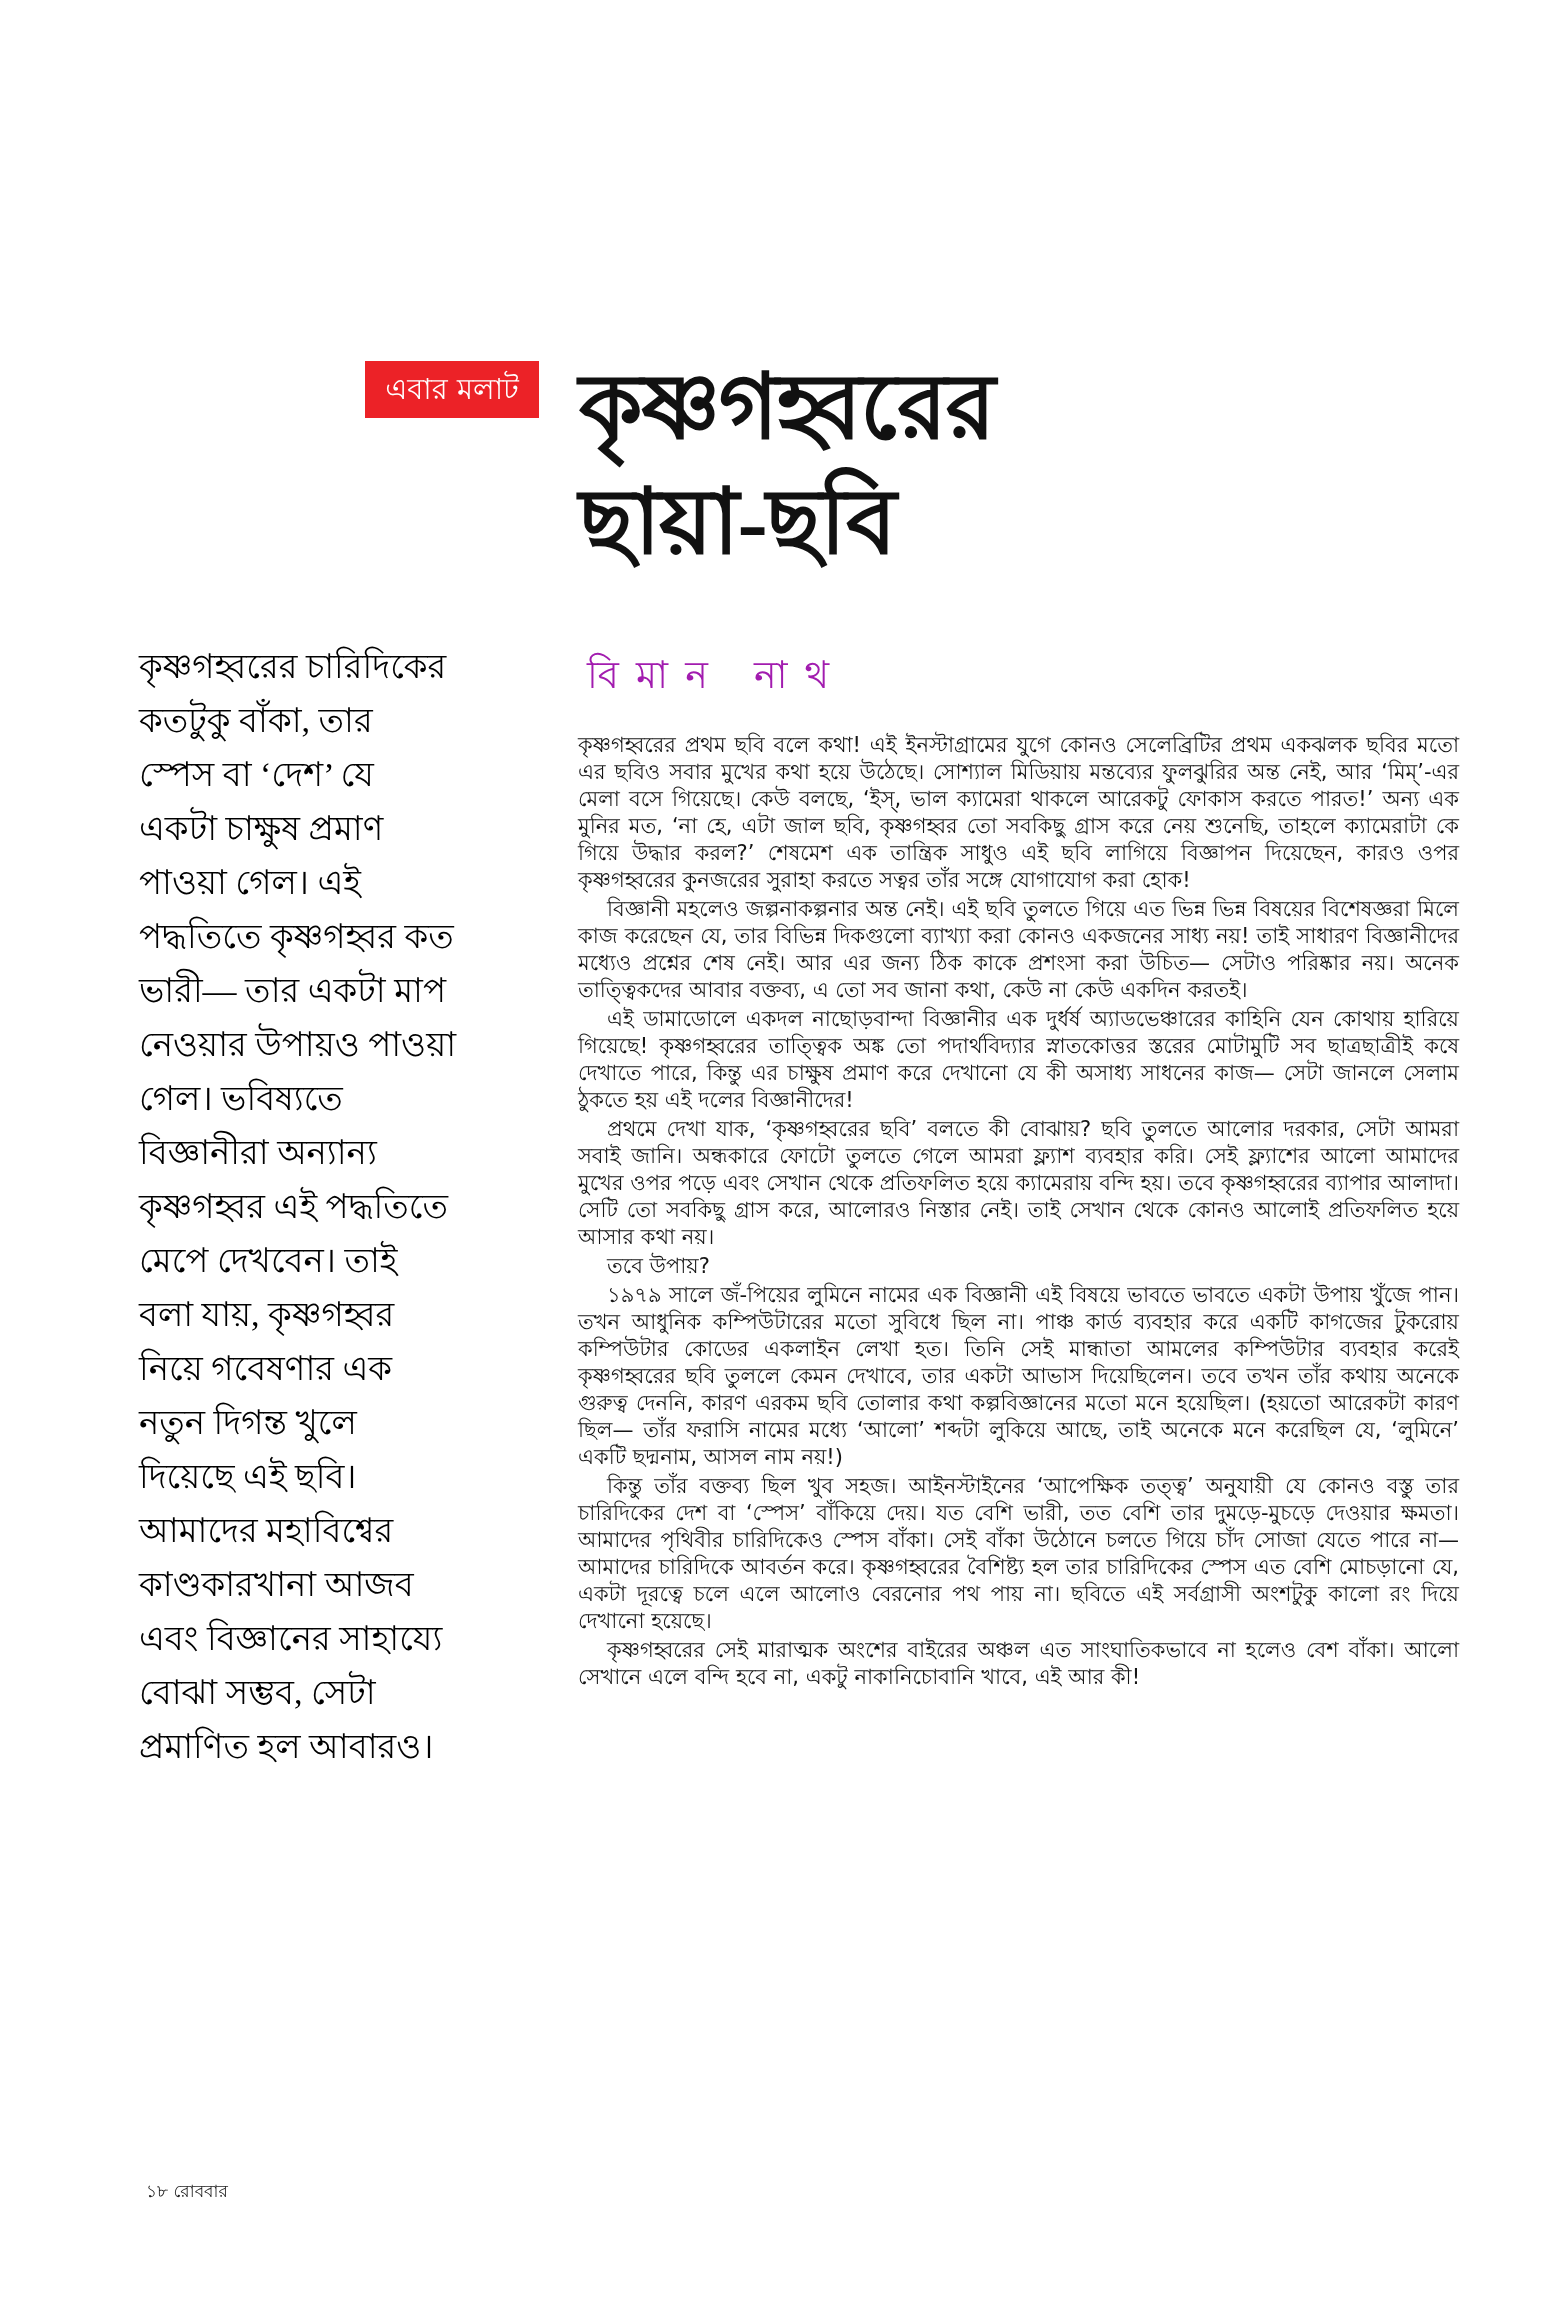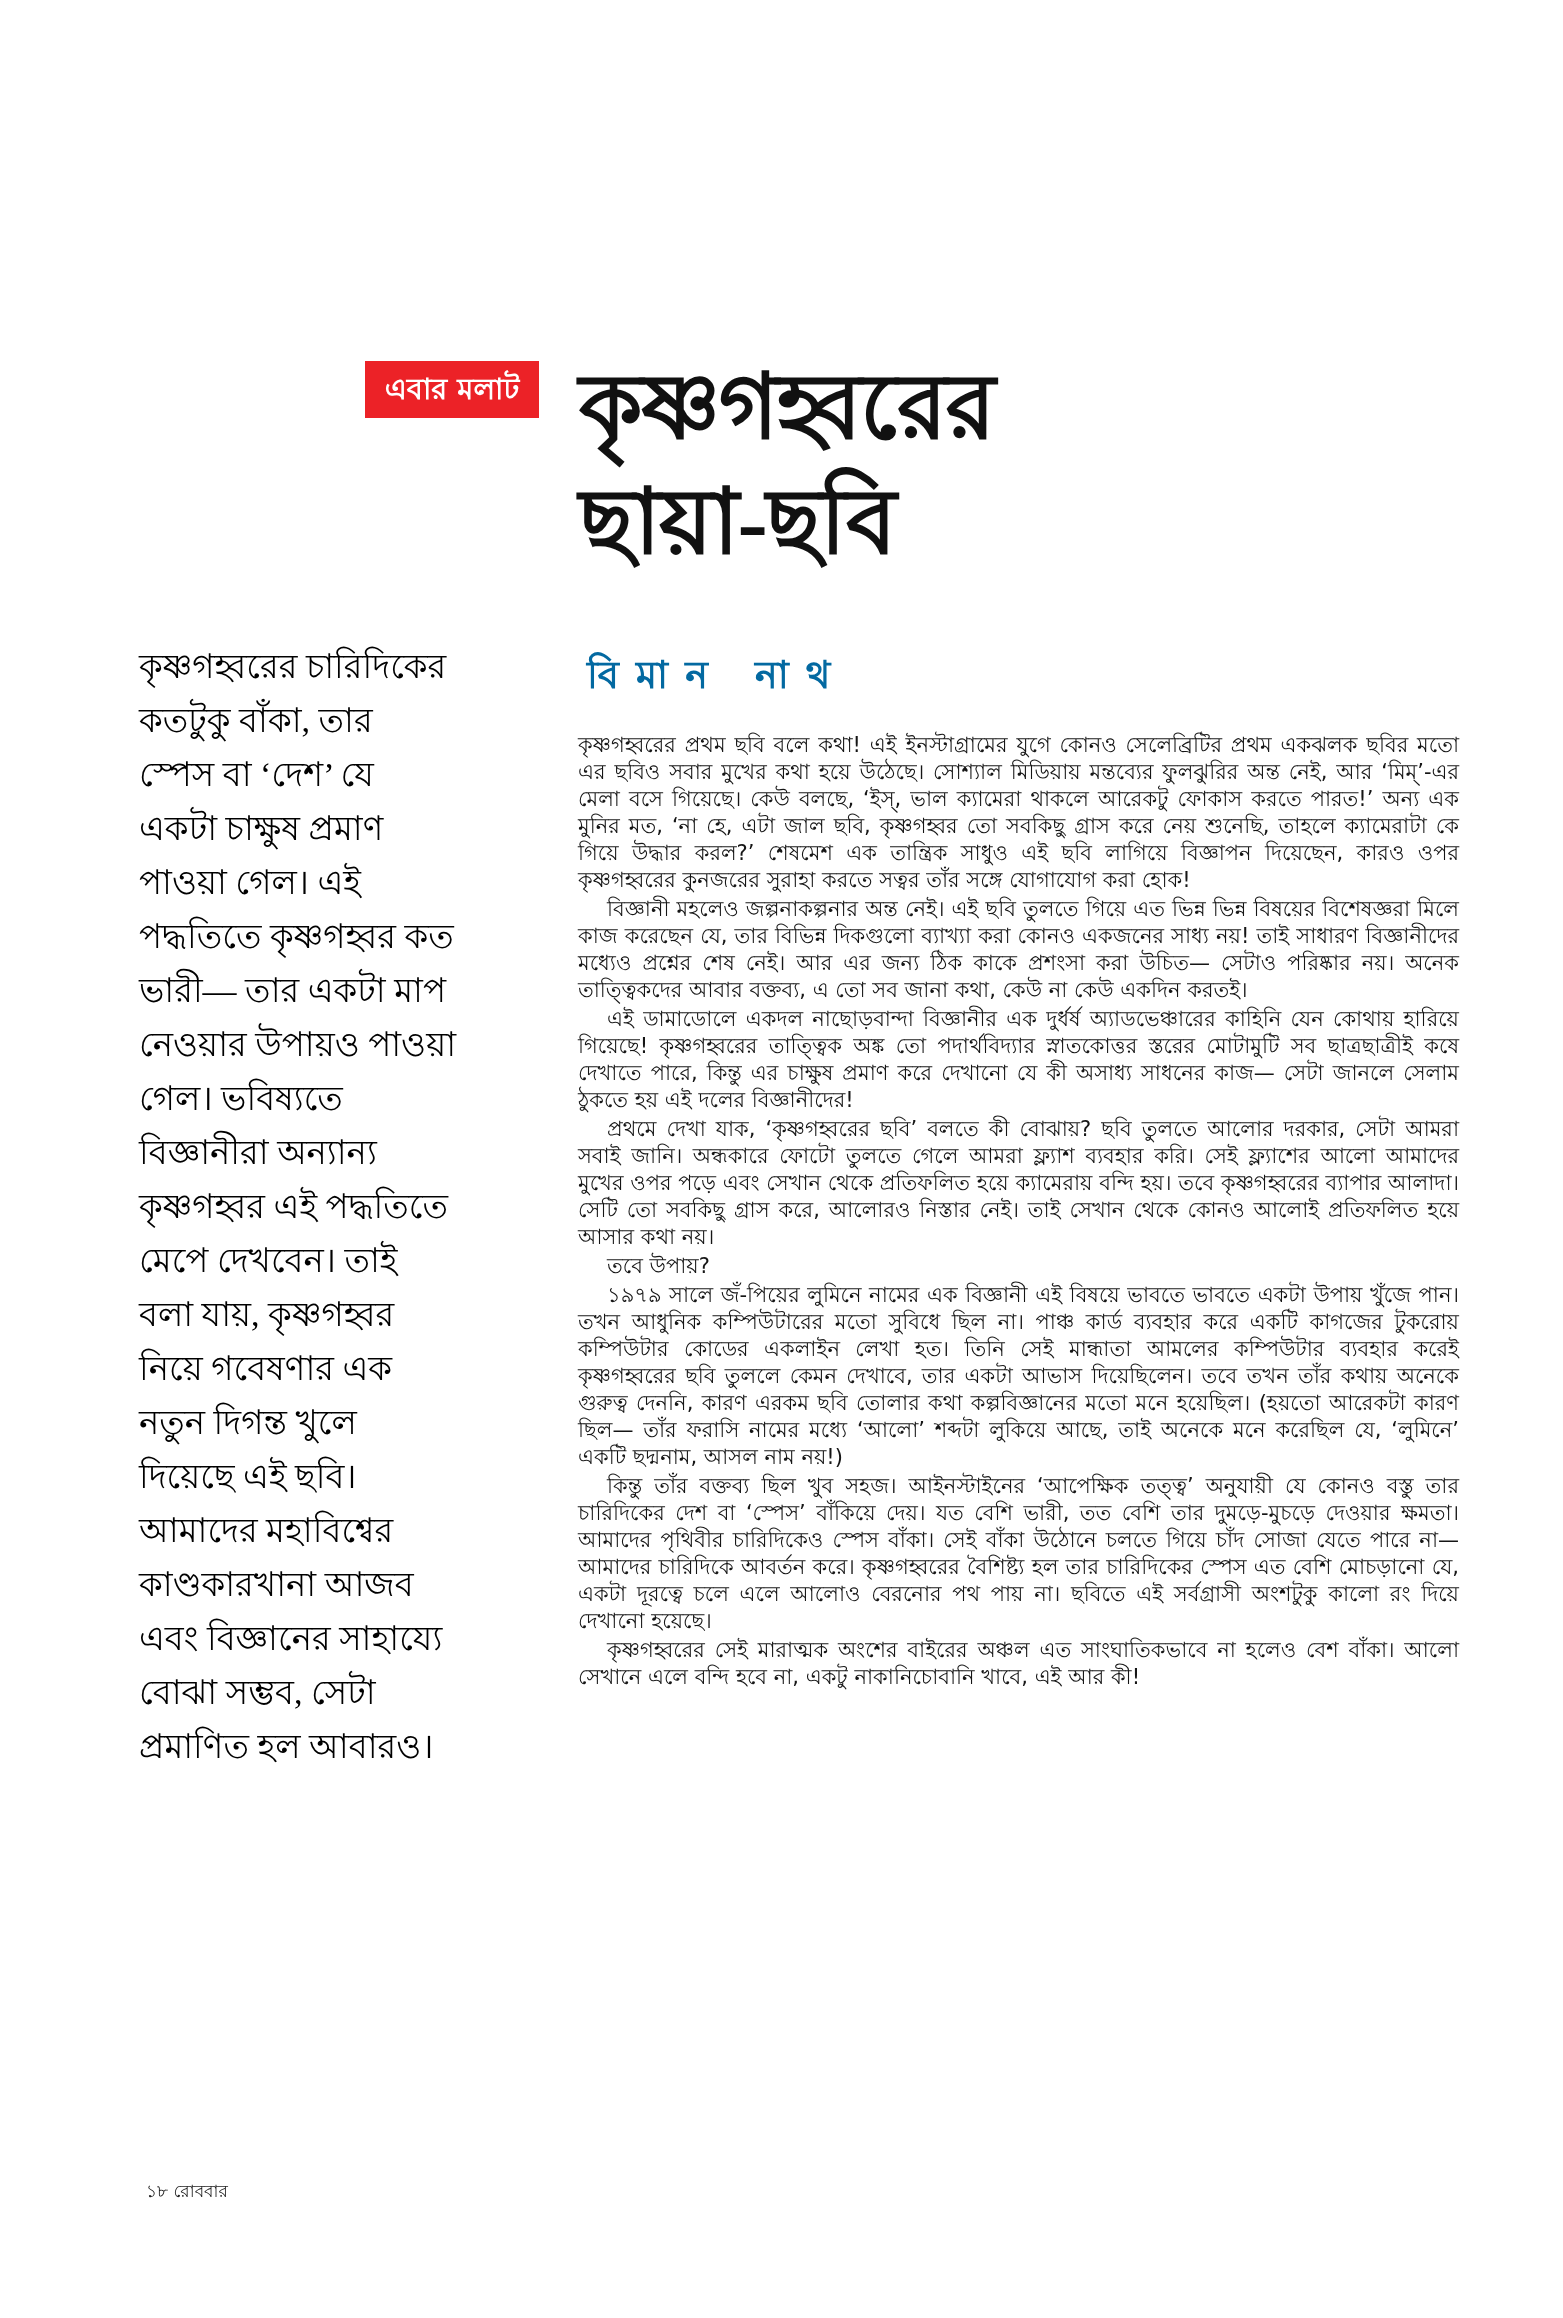--- a/index.html
+++ b/index.html
@@ -10,7 +10,7 @@
   .tag {
     position: absolute; left: 365px; top: 361px; width: 174px; height: 57px;
     background: #ec2227; color: #ffffff; font-size: 29px; line-height: 57px;
-    text-align: center; font-weight: bold;
+    text-align: center; font-weight: normal;
   }
   .headline {
     position: absolute; left: 579px; top: 350px; width: 600px;

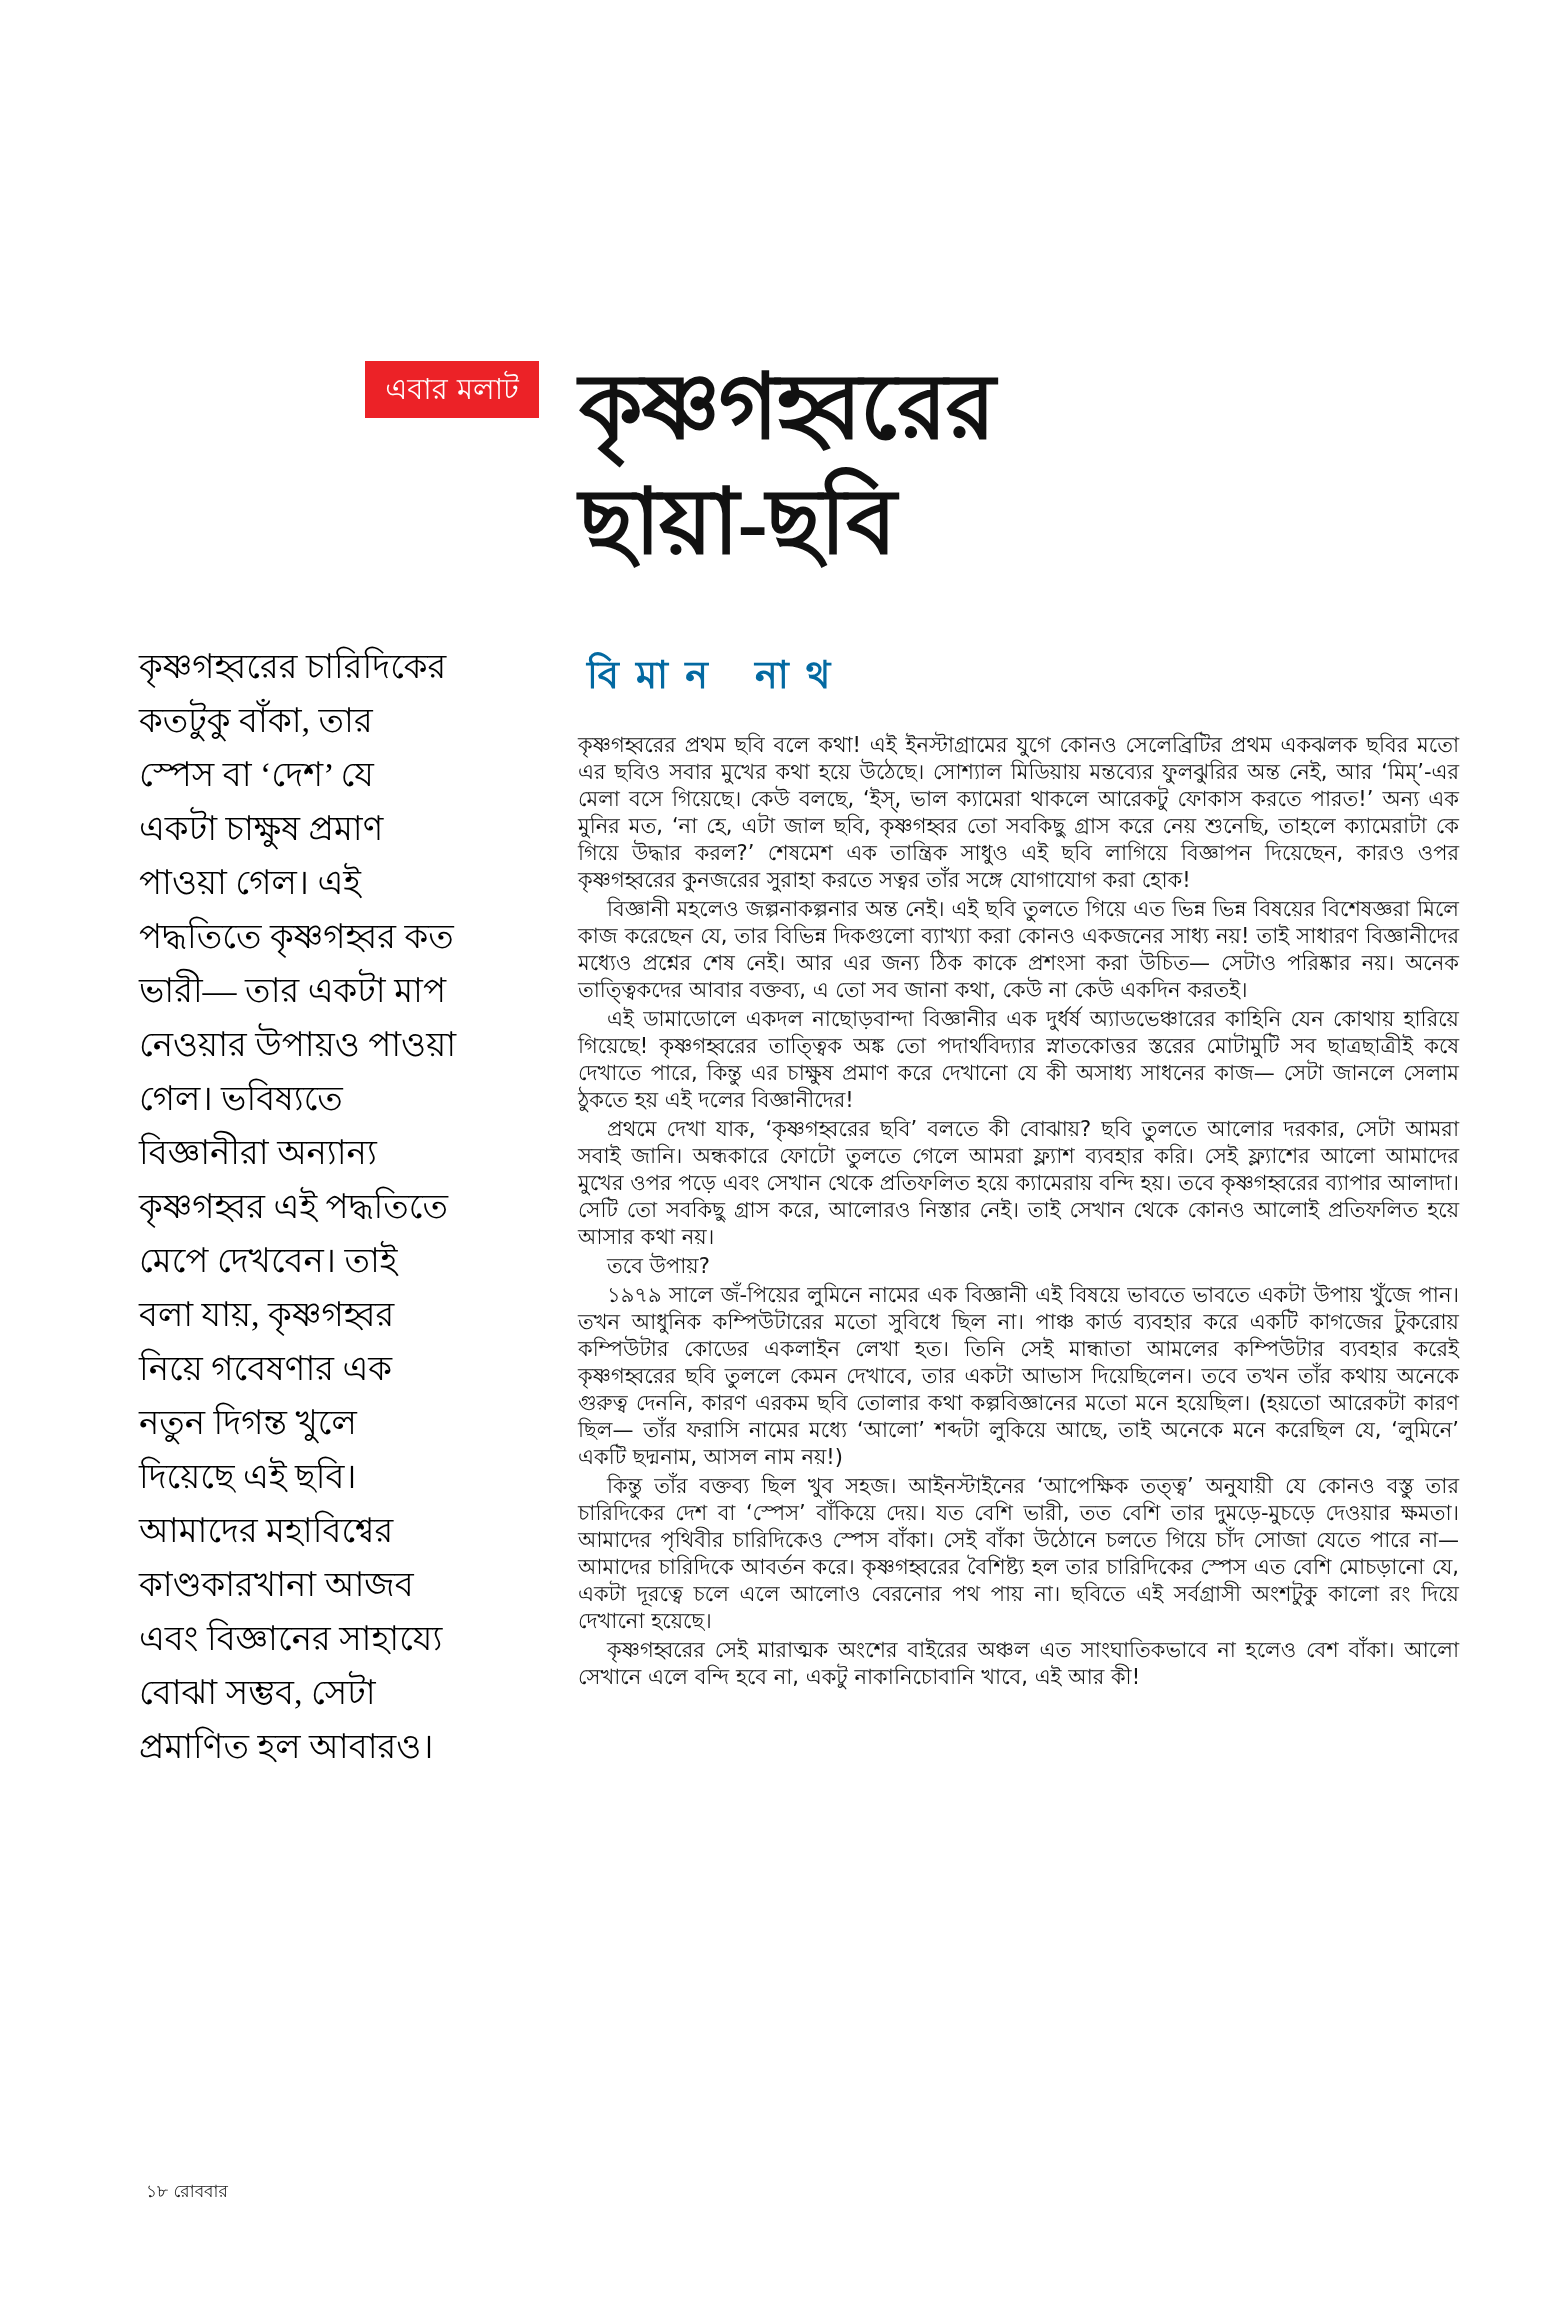--- a/index.html
+++ b/index.html
@@ -20,7 +20,7 @@
   }
   .byline {
     position: absolute; left: 587px; top: 648px;
-    font-size: 38px; line-height: 54px; font-weight: bold; letter-spacing: 17px; color: #0369a1;
+    font-size: 38px; line-height: 54px; font-weight: normal; letter-spacing: 17px; color: #a21caf;
   }
   .pullquote {
     position: absolute; left: 139px; top: 640px; width: 408px;

